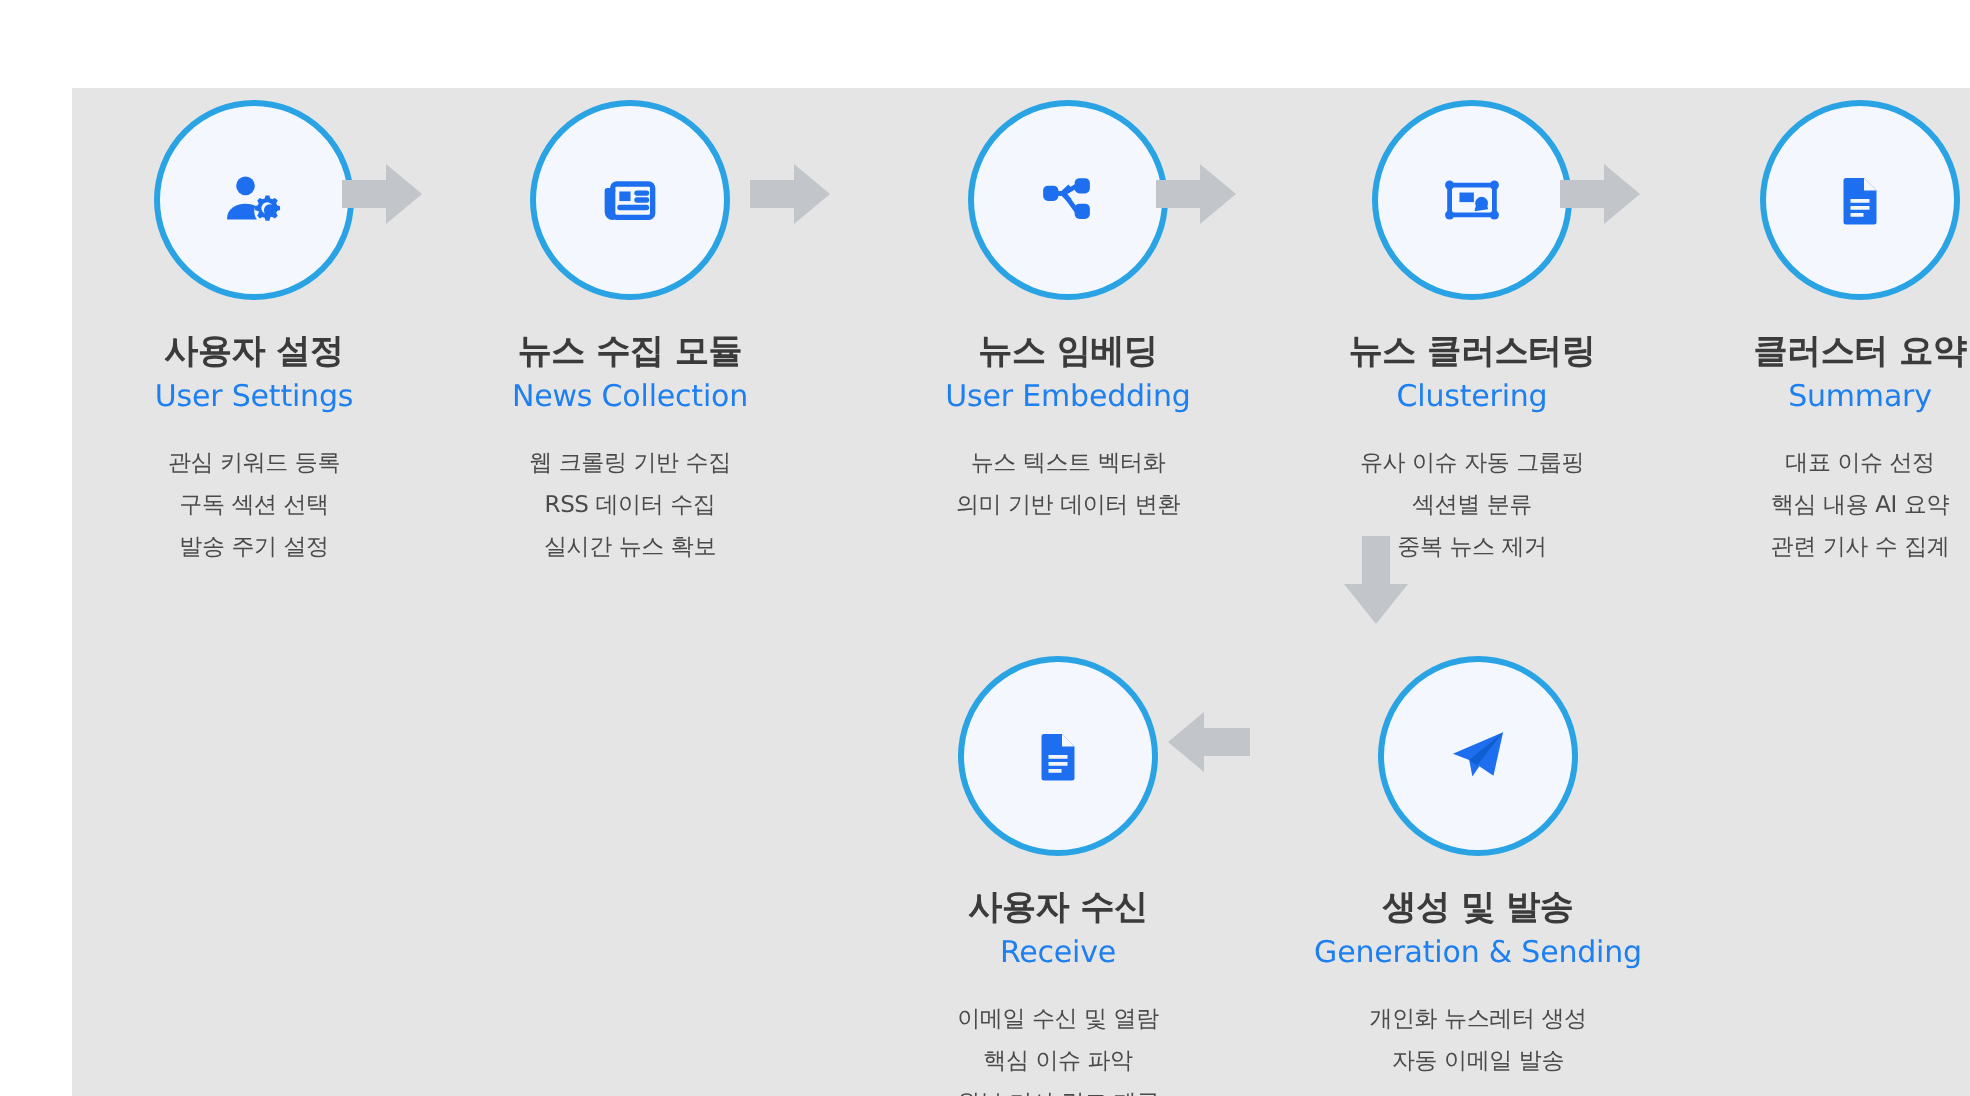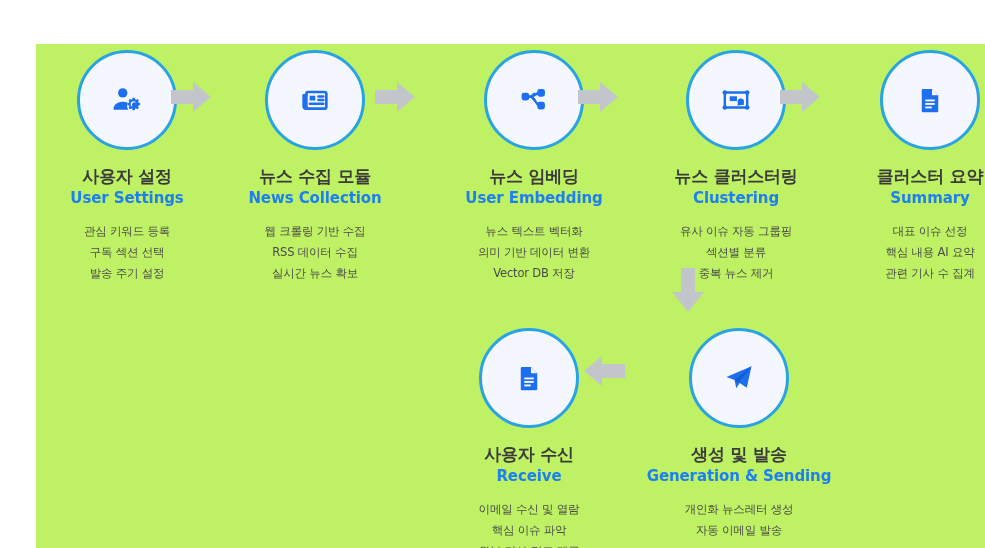--- a/index.html
+++ b/index.html
@@ -28,7 +28,7 @@
     top: 44px;
     width: 949px;
     height: 504px;
-    background: #bef264;
+    background: #e5e5e5;
   }
 
   .node {

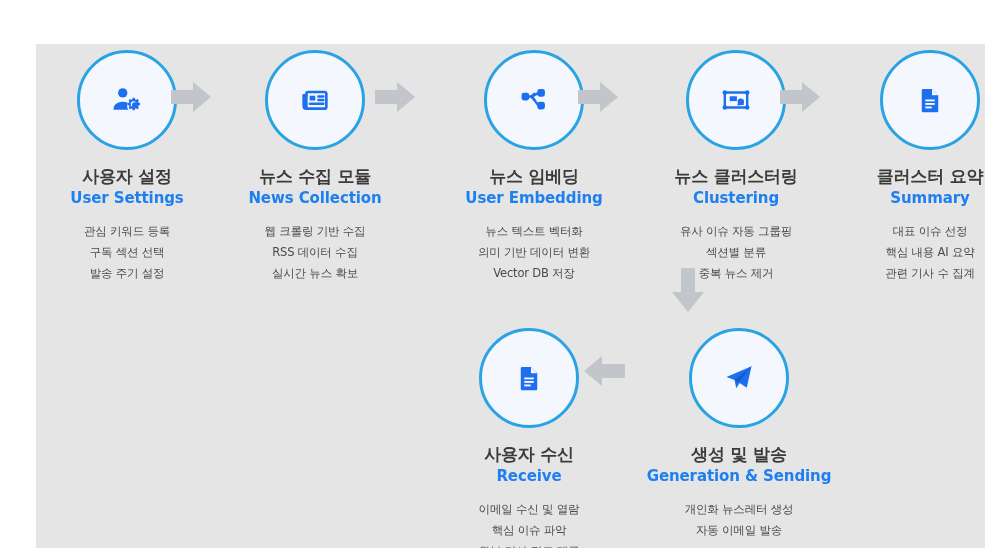--- a/index.html
+++ b/index.html
@@ -72,7 +72,7 @@
   .label-en {
     margin-top: 3px;
     font-size: 15px;
-    font-weight: 700;
+    font-weight: 400;
     color: #1d7ff0;
     letter-spacing: -0.1px;
     line-height: 1.2;

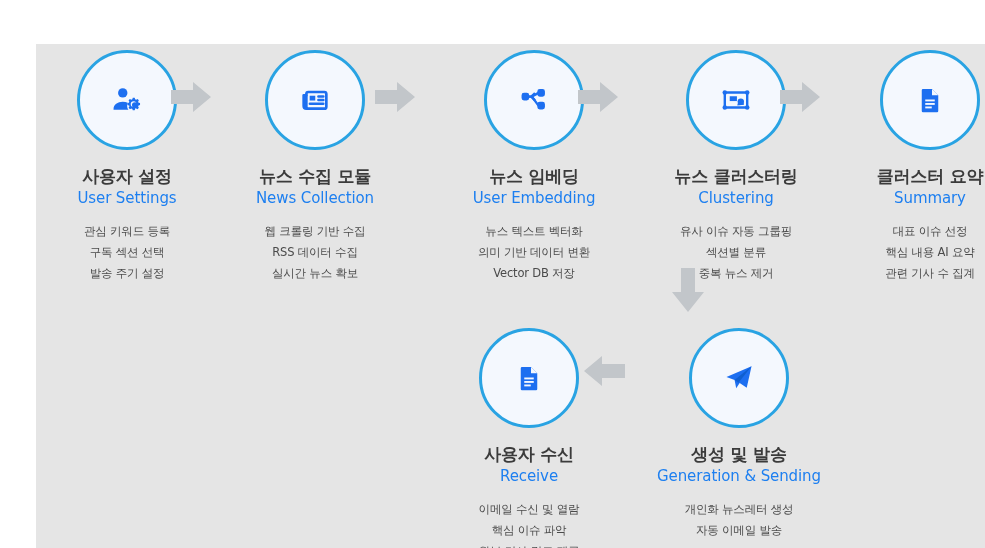--- a/index.html
+++ b/index.html
@@ -178,7 +178,6 @@
       <div class="bullets">
         <div>뉴스 텍스트 벡터화</div>
         <div>의미 기반 데이터 변환</div>
-        <div>Vector DB 저장</div>
       </div>
     </div>
 

